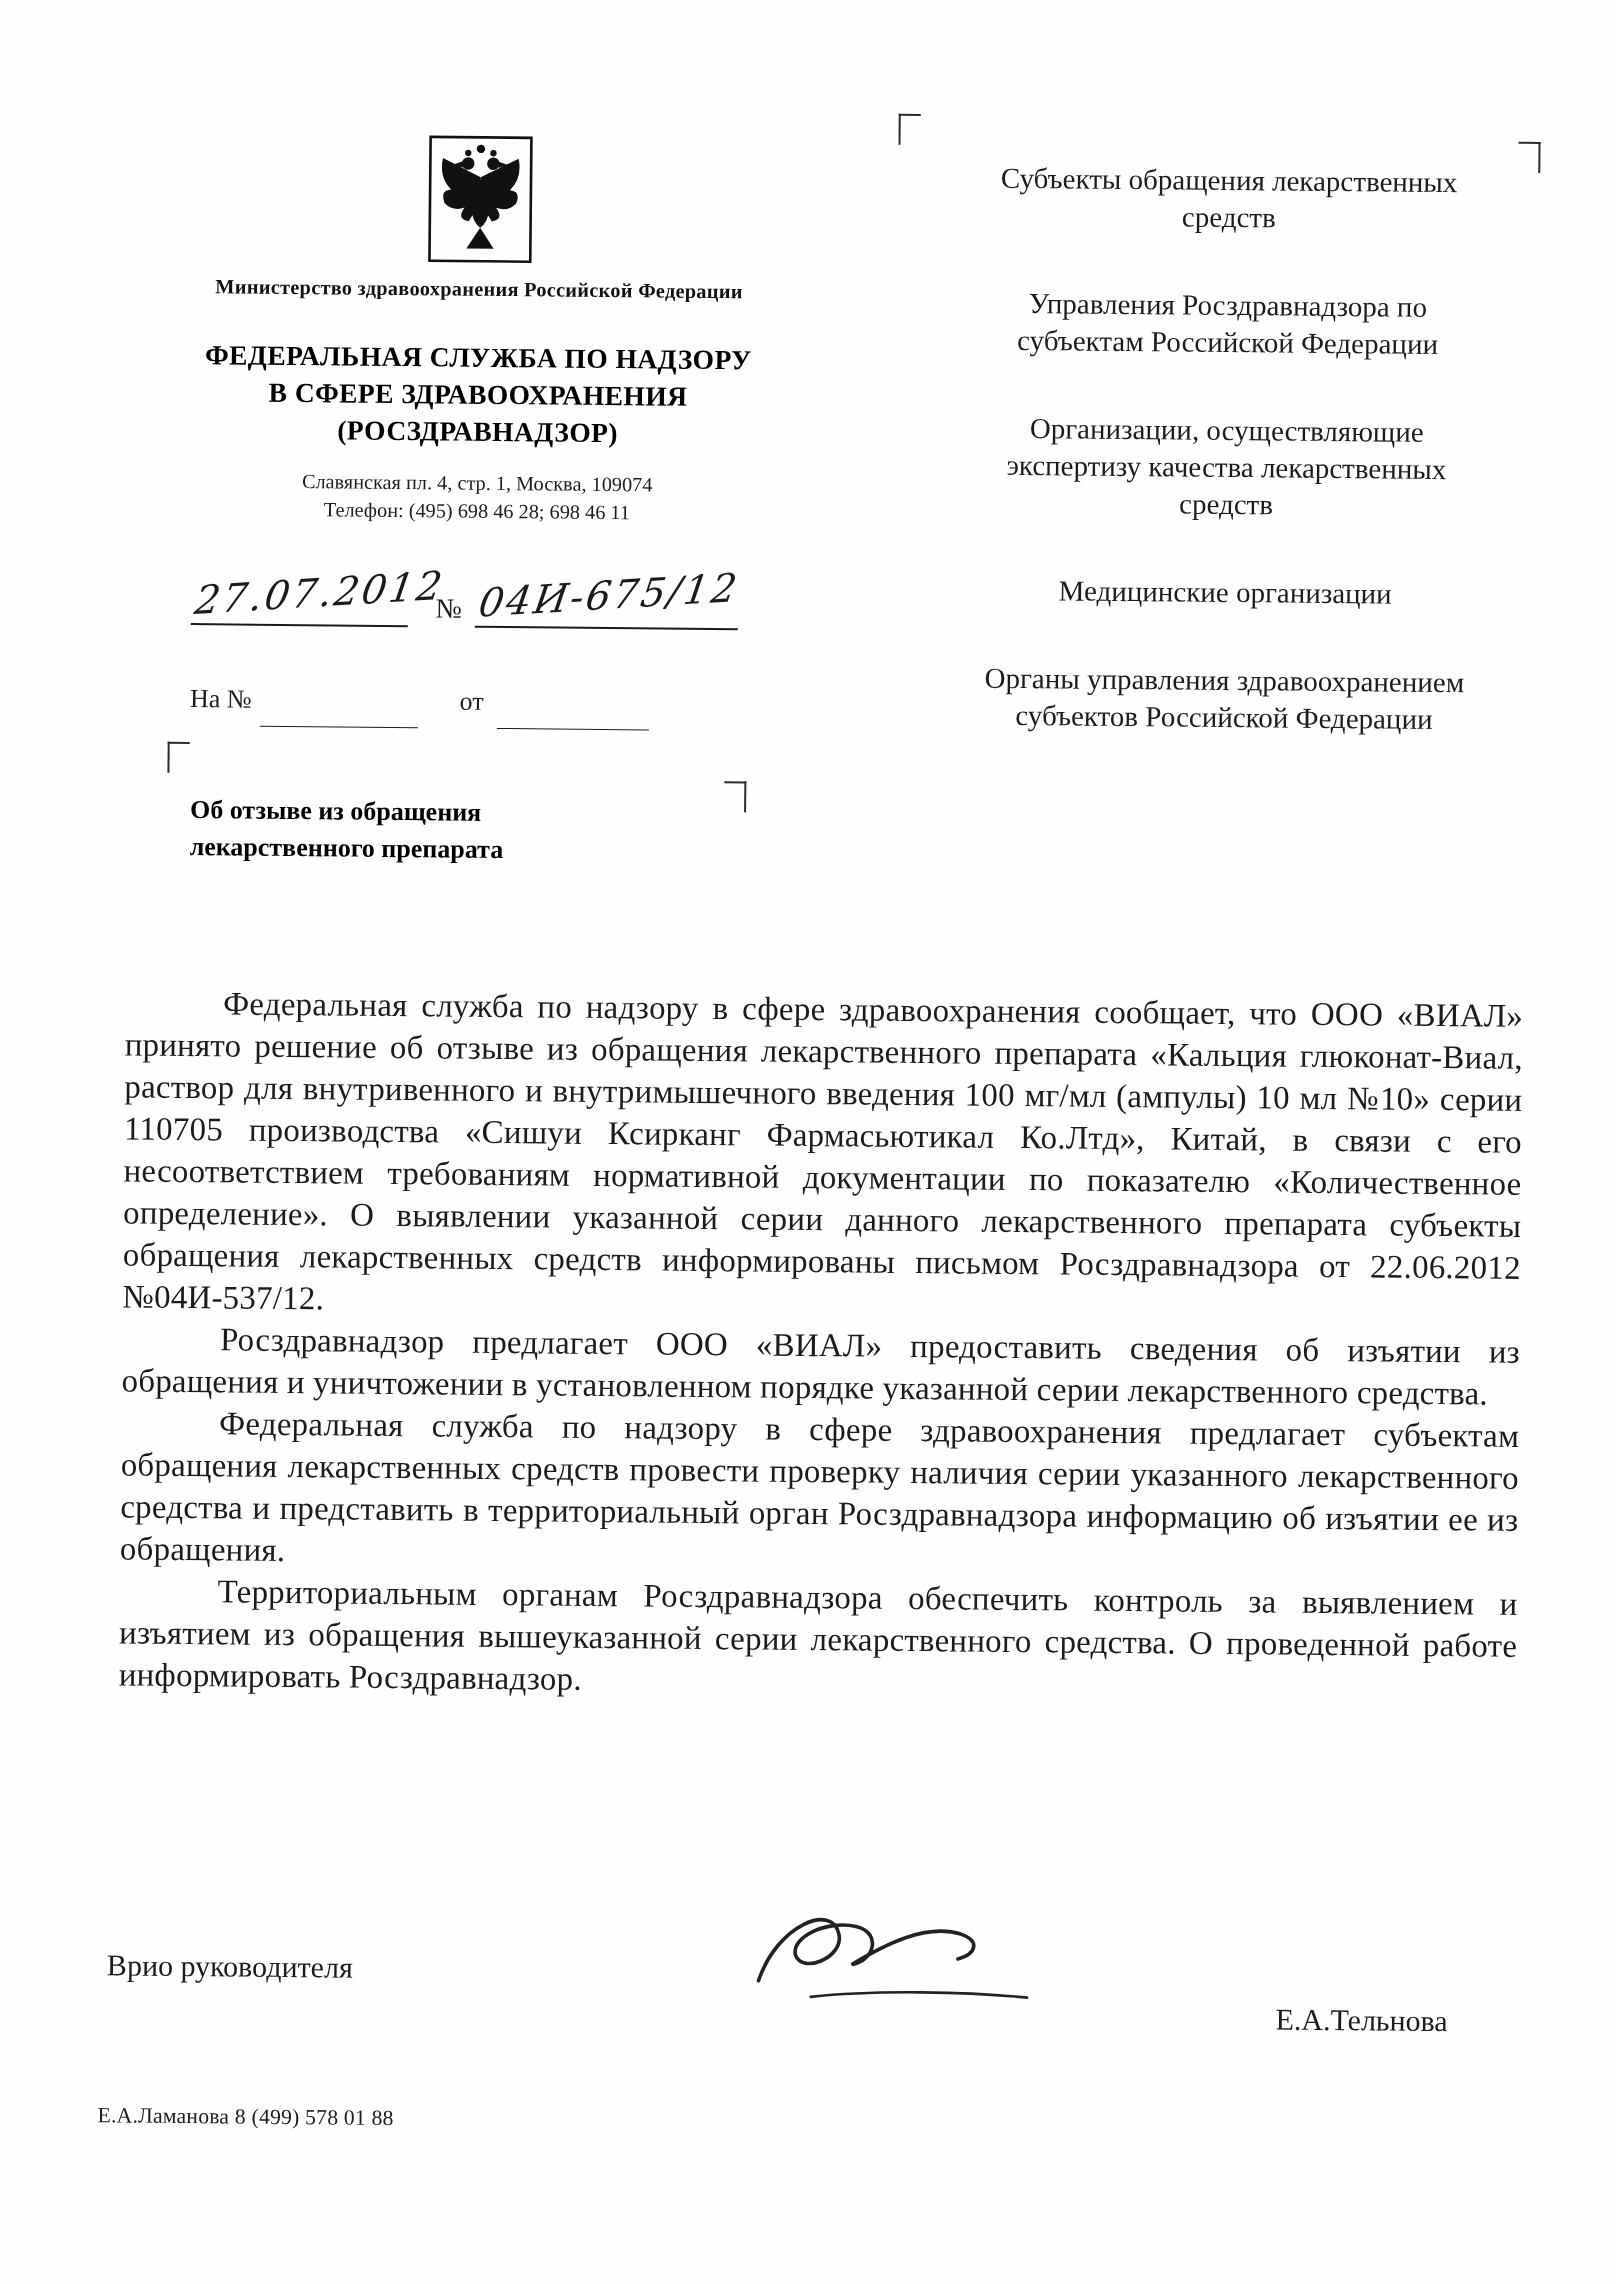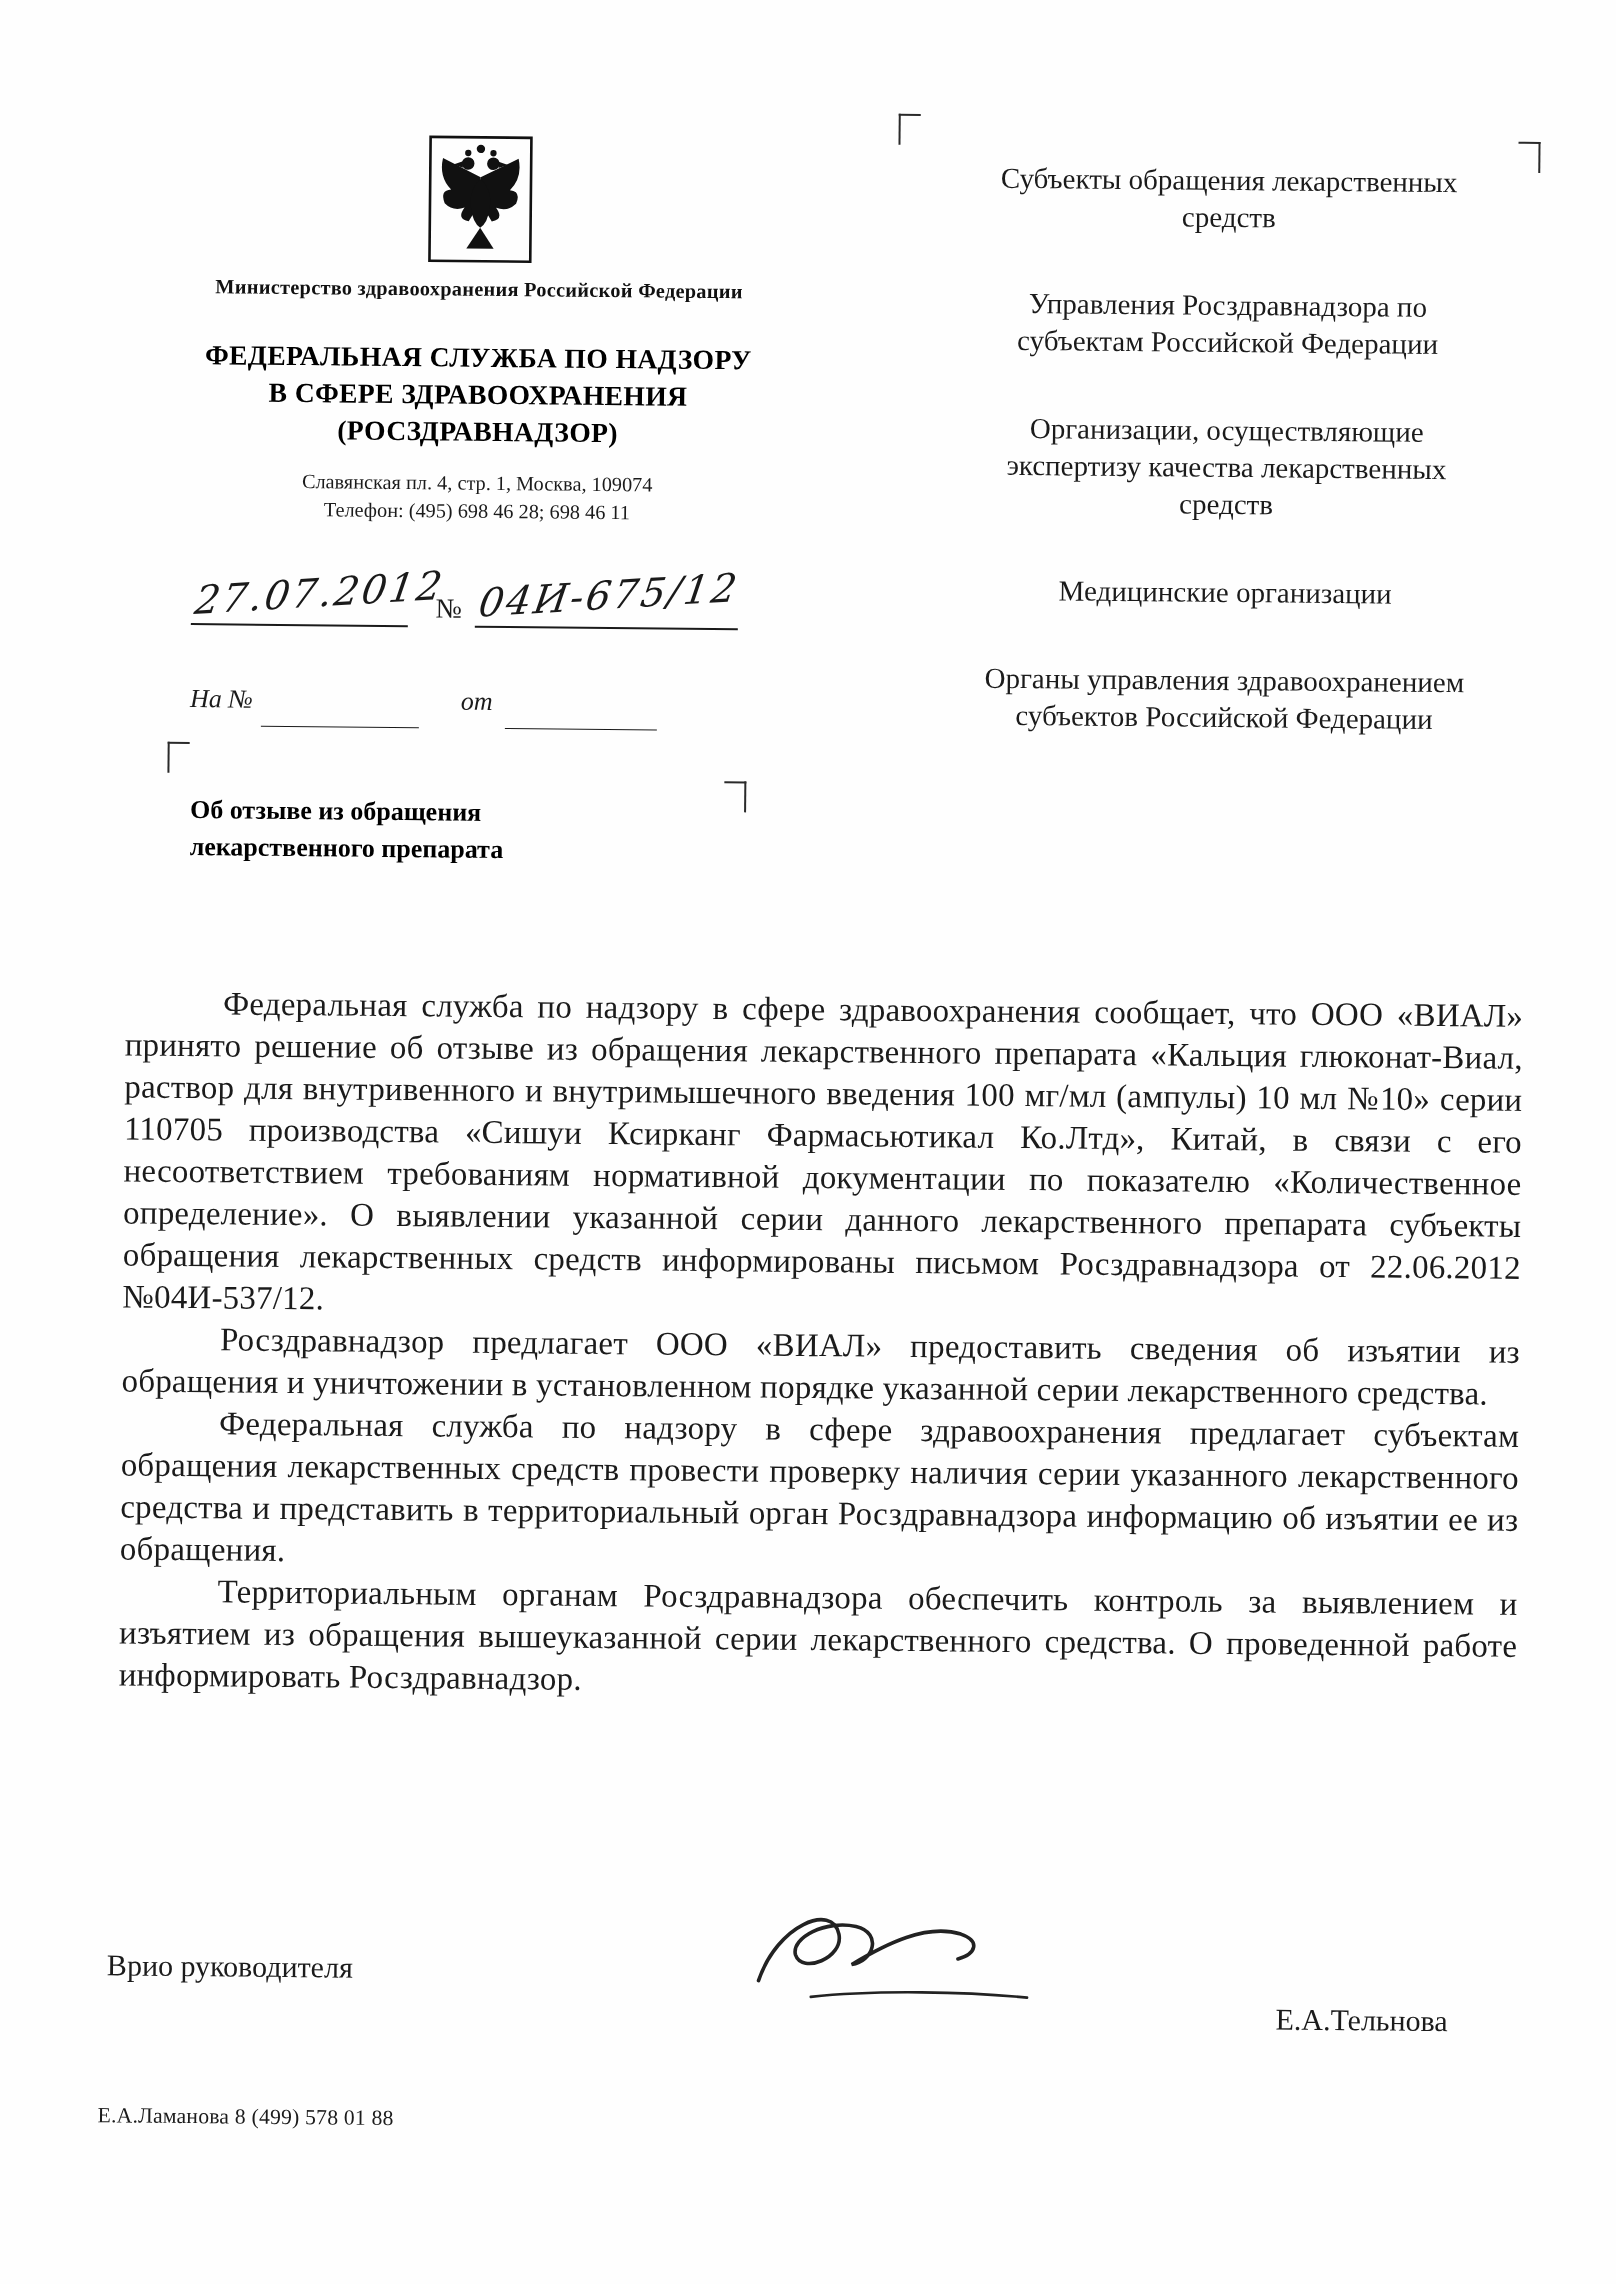--- a/index.html
+++ b/index.html
@@ -43,7 +43,7 @@
     color:#1a1a1a;
   }
   .reply-row{position:absolute;left:187px;top:690px;display:flex;align-items:flex-end;font-size:26px;}
-  .reply-row .lbl{margin-bottom:12px;font-style:italic;}
+  .reply-row .lbl{margin-bottom:12px;}
   .blank-sm{border-bottom:1.3px solid #1a1a1a;height:29px;}
   .reply-blank-1{width:158px;margin-left:7.9px;}
   .ot-lbl{margin-left:42px;}

